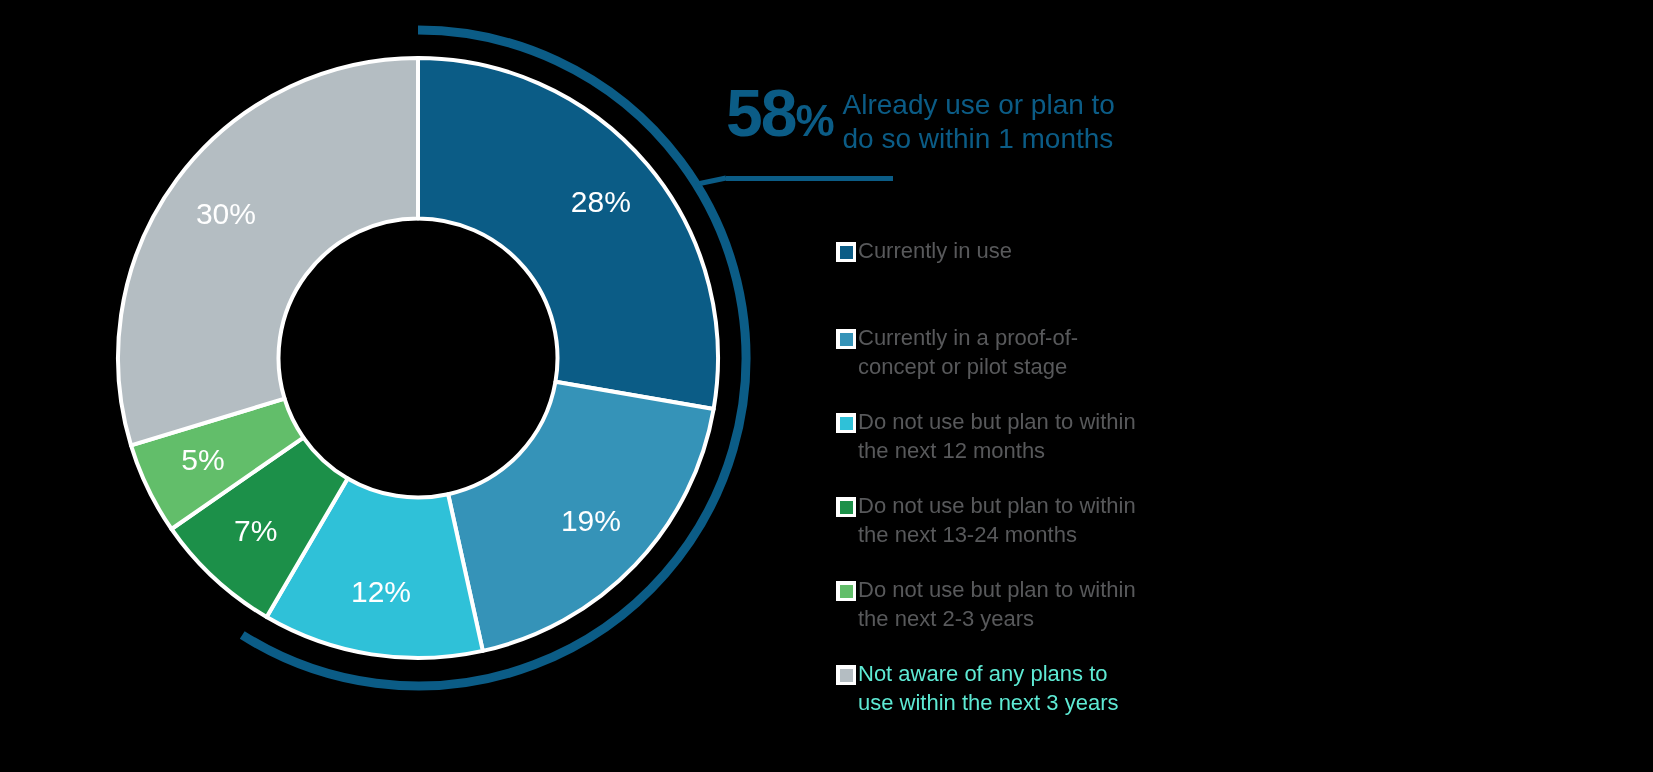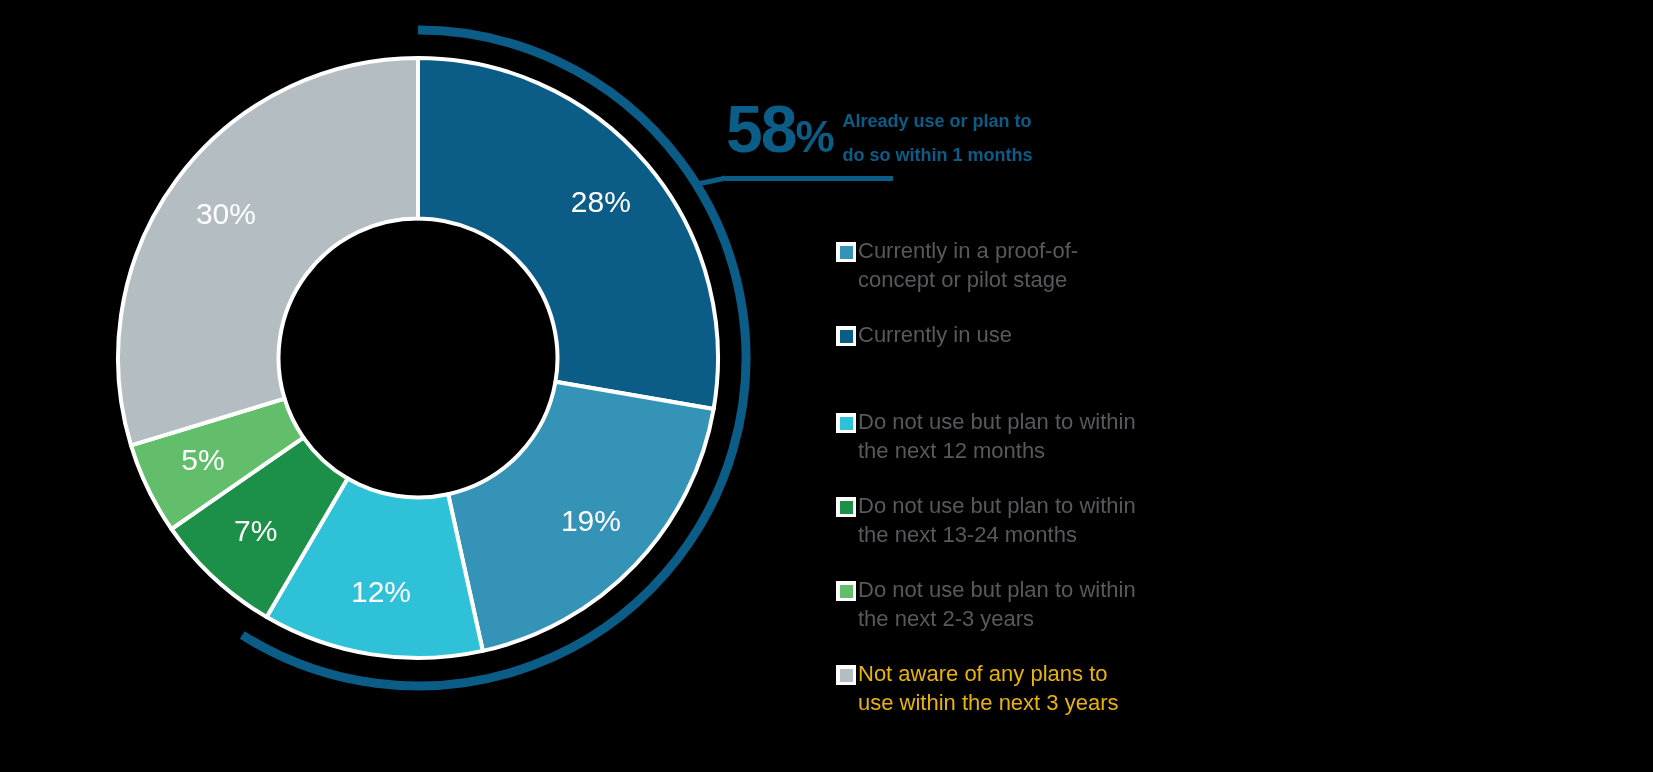--- a/index.html
+++ b/index.html
@@ -47,7 +47,7 @@
   #callout {
     position: absolute;
     left: 726px;
-    top: 96px;
+    top: 80px;
     width: 620px;
     height: 100px;
   }

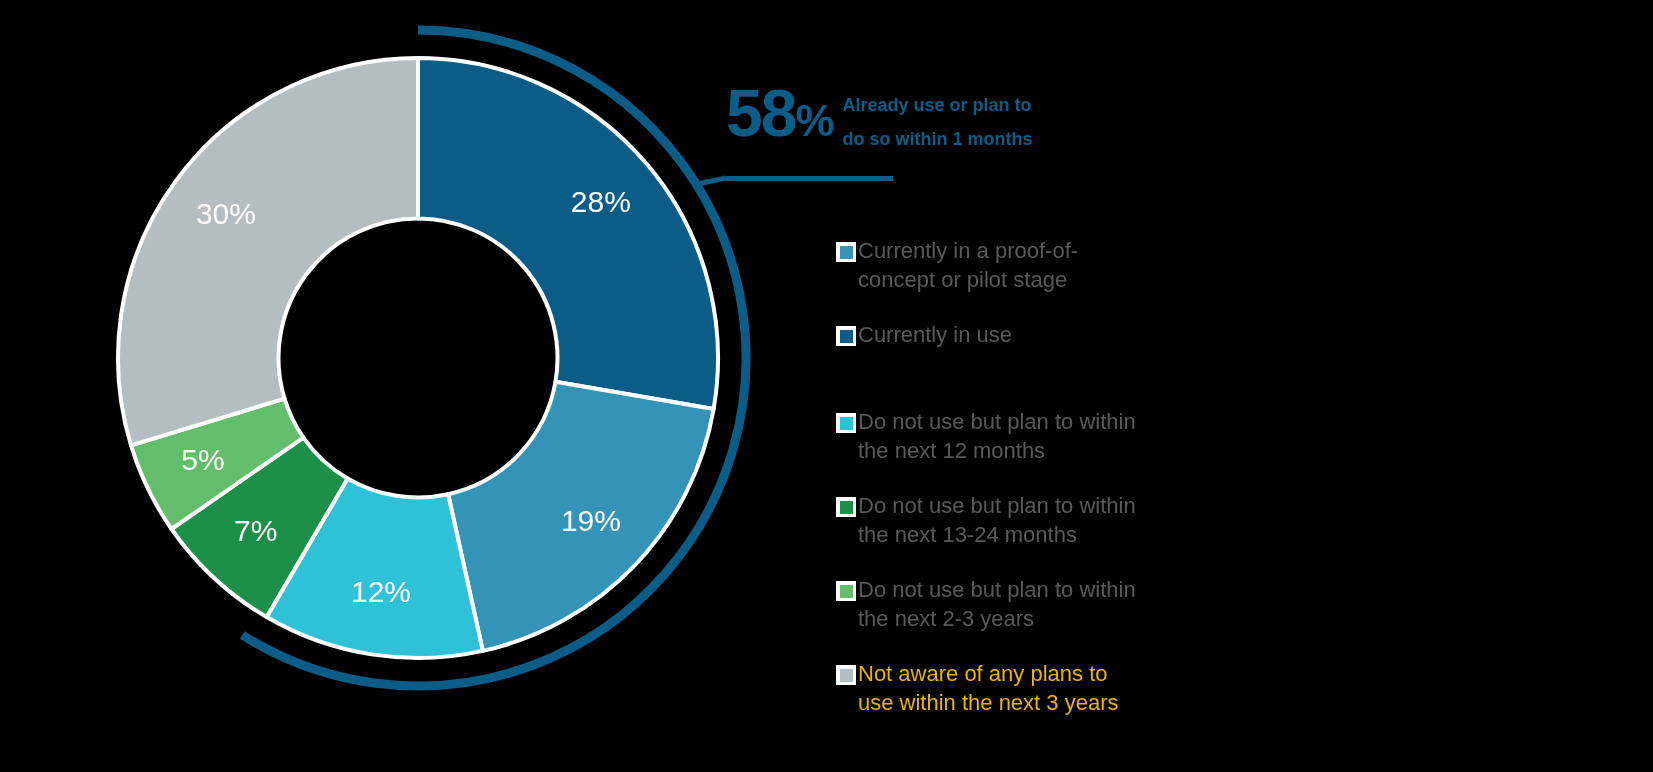--- a/index.html
+++ b/index.html
@@ -73,8 +73,8 @@
   }
   #callout-text {
     font-family: "Liberation Sans", sans-serif;
-    font-weight: bold;
-    font-size: 18px;
+    font-weight: normal;
+    font-size: 28px;
     line-height: 34px;
     color: #0B5C86;
     padding-top: 8px;

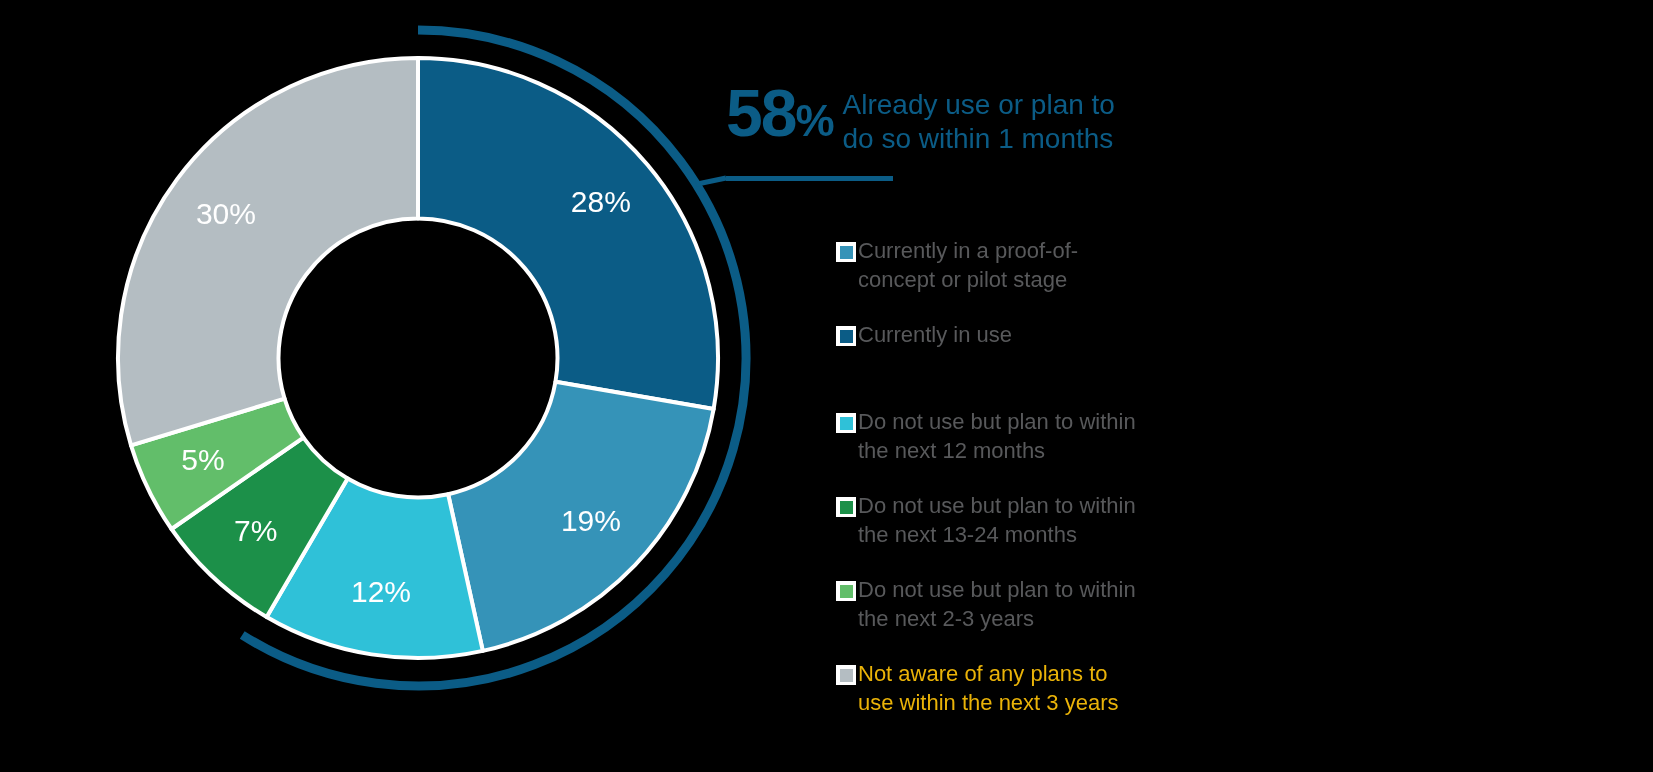--- a/index.html
+++ b/index.html
@@ -170,6 +170,12 @@
   <div id="callout-rule"></div>
 
   <div id="legend">
+      <div class="legend-item" style="margin-bottom: 58px;">
+        <span class="legend-swatch-box">
+          <span class="legend-swatch" style="background: rgb(11, 92, 134);"></span>
+        </span>
+        <span class="legend-label" style="color: rgb(88, 89, 91);">Currently in use</span>
+      </div>
       <div class="legend-item" style="margin-bottom: 26px;">
         <span class="legend-swatch-box">
           <span class="legend-swatch" style="background: rgb(53, 147, 184);"></span>
@@ -177,12 +183,6 @@
         <span class="legend-label" style="color: rgb(88, 89, 91);">Currently in a proof-of-
 concept or pilot stage</span>
       </div>
-      <div class="legend-item" style="margin-bottom: 58px;">
-        <span class="legend-swatch-box">
-          <span class="legend-swatch" style="background: rgb(11, 92, 134);"></span>
-        </span>
-        <span class="legend-label" style="color: rgb(88, 89, 91);">Currently in use</span>
-      </div>
       <div class="legend-item" style="margin-bottom: 26px;">
         <span class="legend-swatch-box">
           <span class="legend-swatch" style="background: rgb(47, 193, 216);"></span>

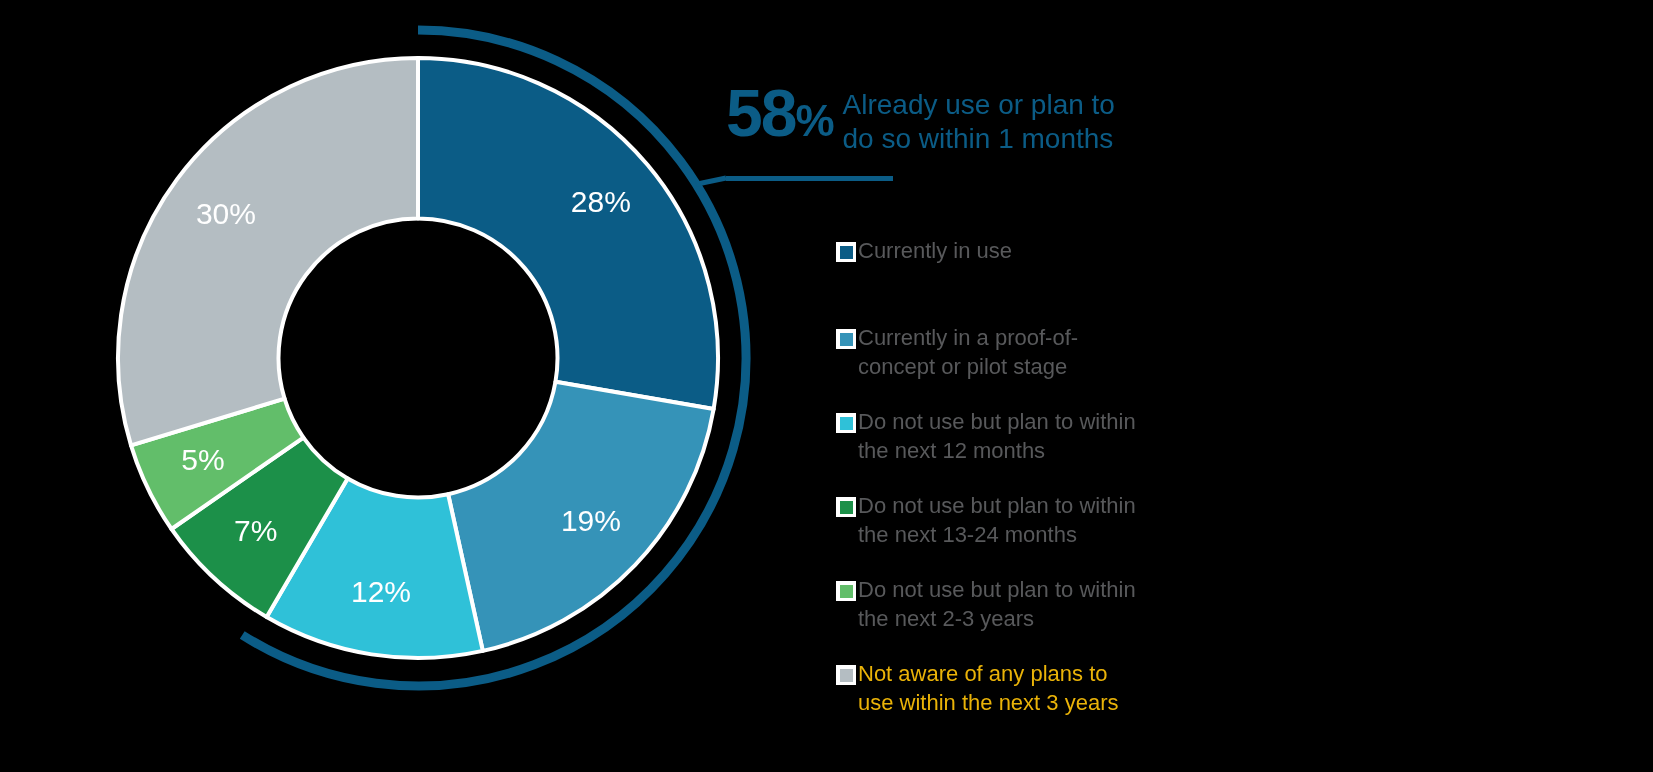--- a/index.html
+++ b/index.html
@@ -208,7 +208,7 @@
         <span class="legend-swatch-box">
           <span class="legend-swatch" style="background: rgb(180, 189, 194);"></span>
         </span>
-        <span class="legend-label" style="color: #eab308;">Not aware of any plans to
+        <span class="legend-label" style="color: #5eead4;">Not aware of any plans to
 use within the next 3 years</span>
       </div>
     </div>

